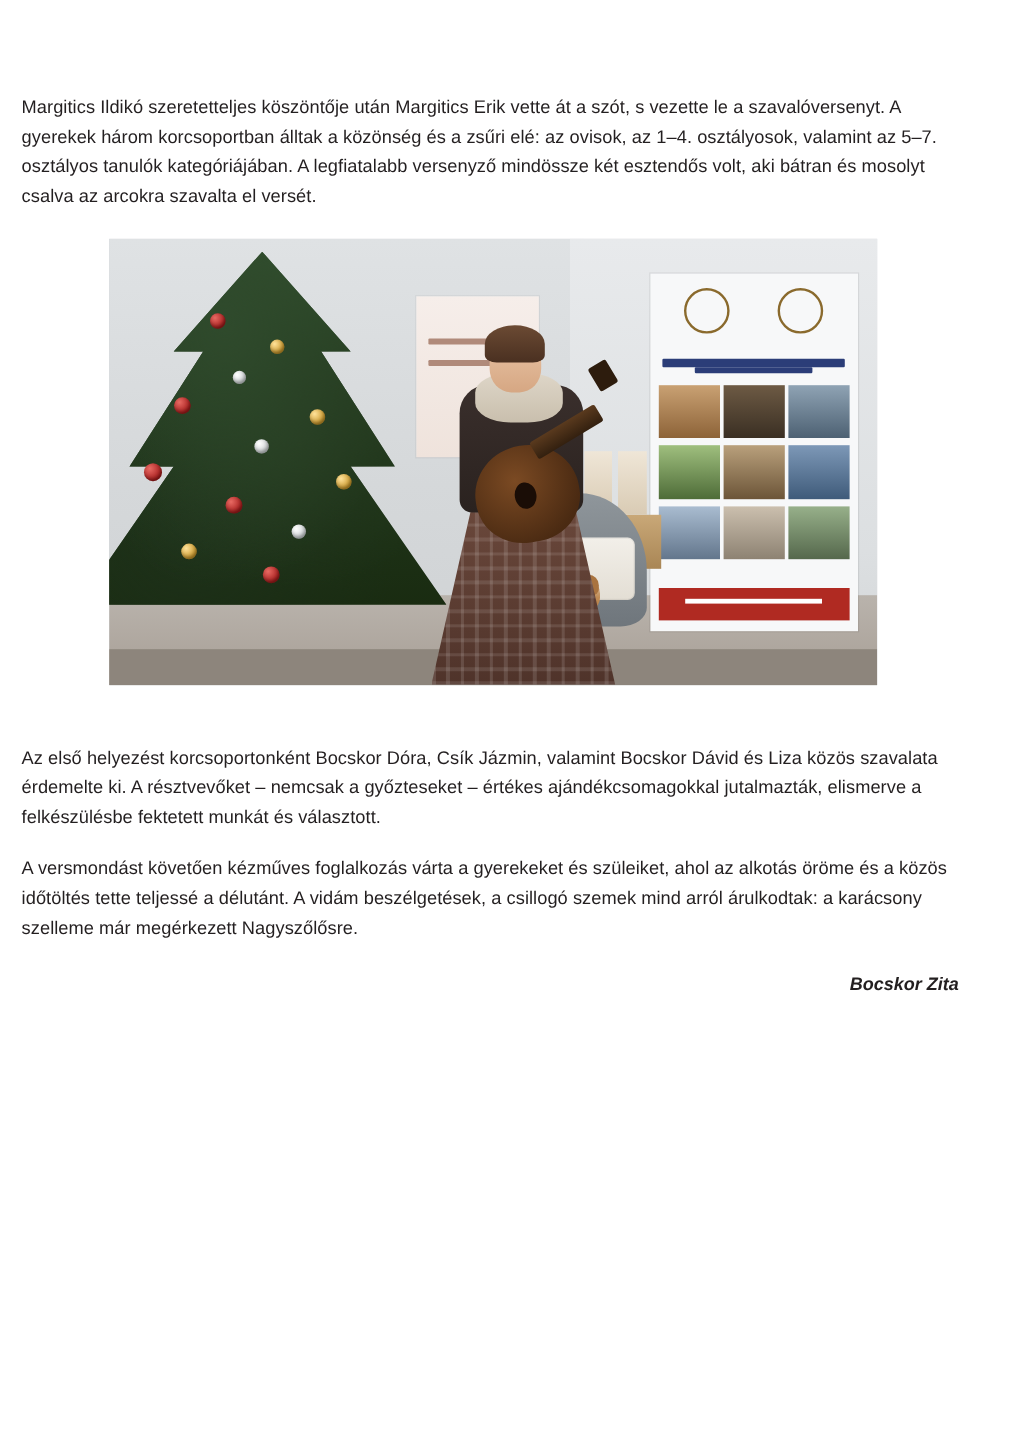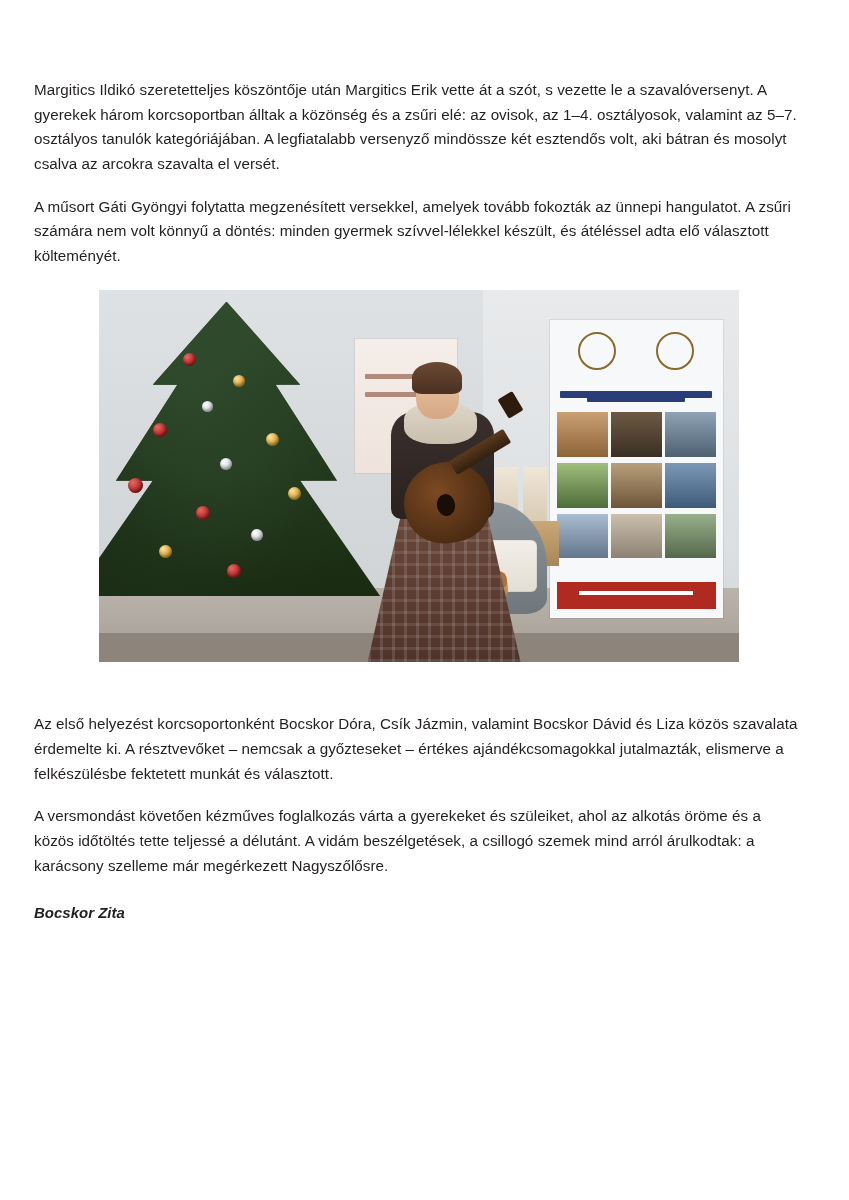--- a/index.html
+++ b/index.html
@@ -19,7 +19,7 @@
     width: 841px;
     height: 1200px;
     box-sizing: border-box;
-    padding: 78px 38px 0 34px;
+    padding: 78px 38px 0 18px;
     position: relative;
   }
   .para {

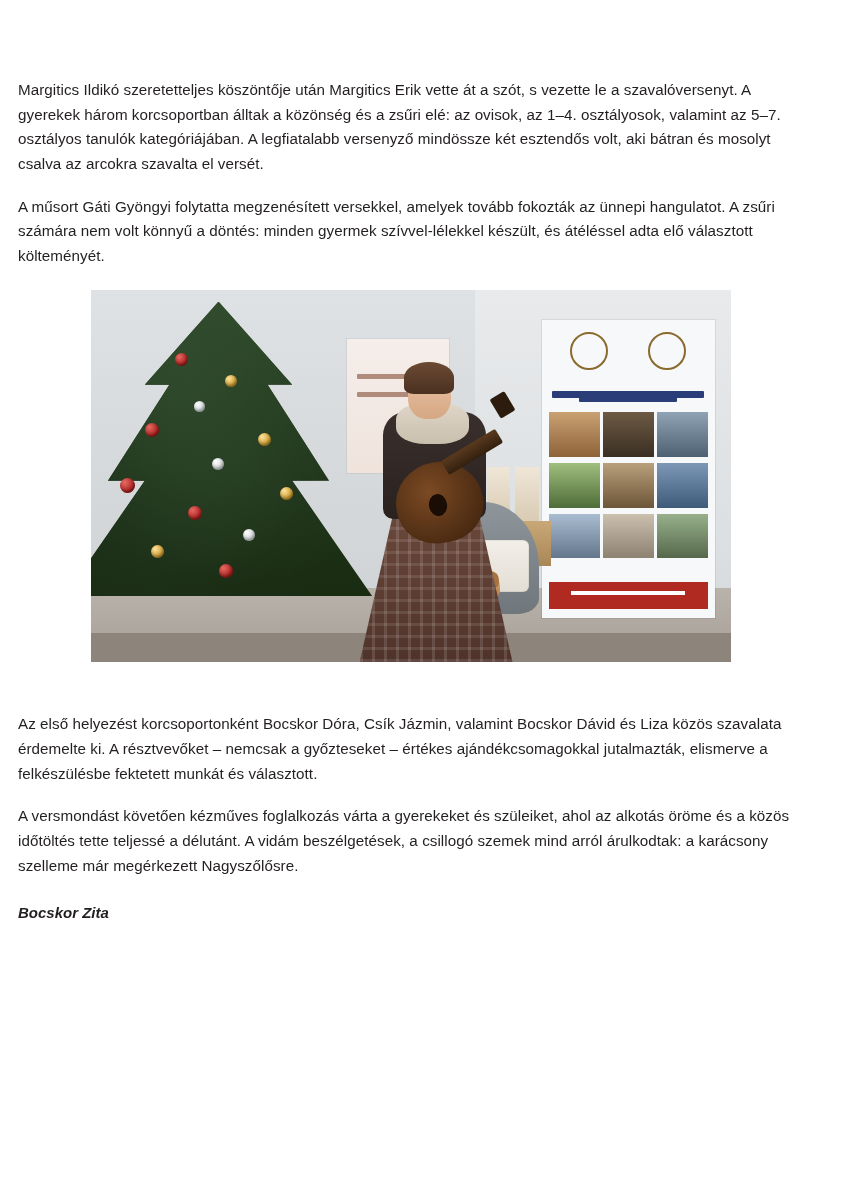--- a/index.html
+++ b/index.html
@@ -188,7 +188,6 @@
 <div class="page">
 
   <p class="para">Margitics Ildikó szeretetteljes köszöntője után Margitics Erik vette át a szót, s vezette le a szavalóversenyt. A gyerekek három korcsoportban álltak a közönség és a zsűri elé: az ovisok, az 1–4. osztályosok, valamint az 5–7. osztályos tanulók kategóriájában. A legfiatalabb versenyző mindössze két esztendős volt, aki bátran és mosolyt csalva az arcokra szavalta el versét.</p>
-  <p class="para">A műsort Gáti Gyöngyi folytatta megzenésített versekkel, amelyek tovább fokozták az ünnepi hangulatot. A zsűri számára nem volt könnyű a döntés: minden gyermek szívvel-lélekkel készült, és átéléssel adta elő választott költeményét.</p>
 
   <div class="figure">
     <div class="photo">

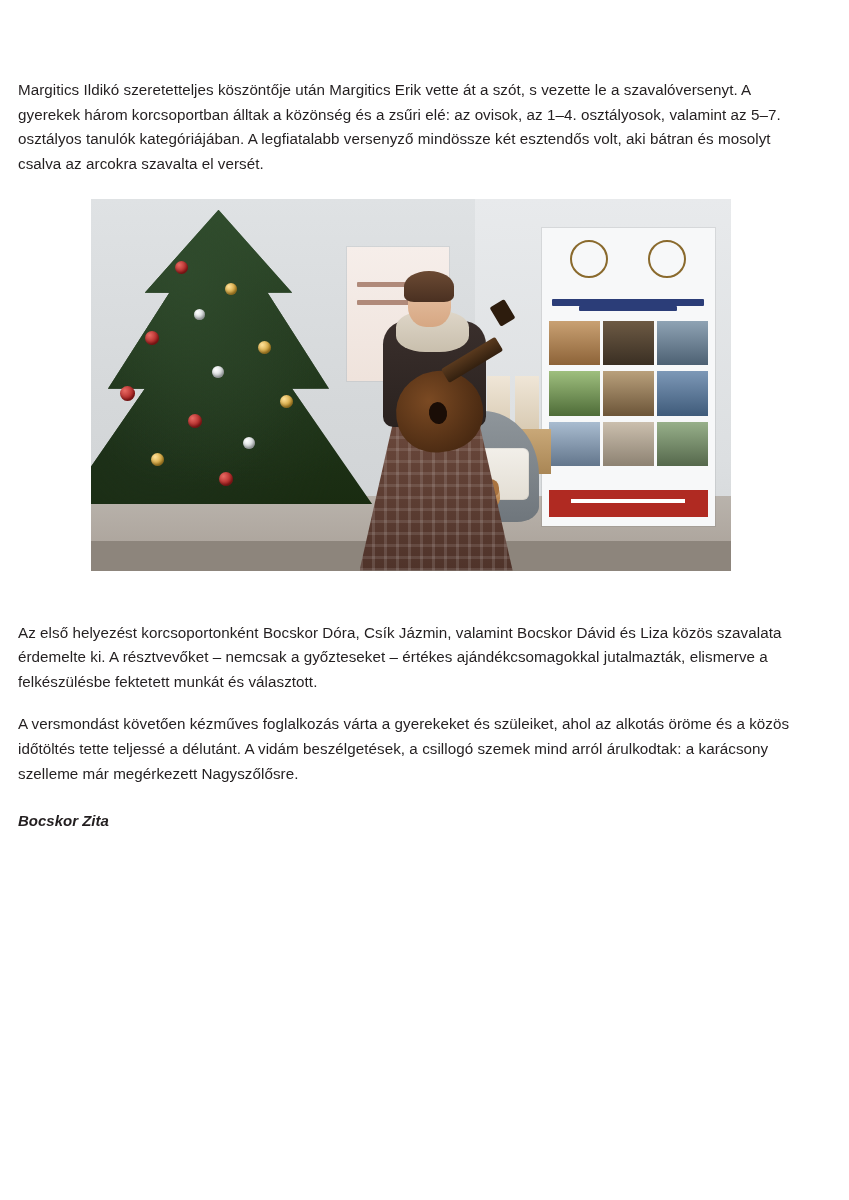--- a/index.html
+++ b/index.html
@@ -173,6 +173,7 @@
   }
   
   .author {
+    text-align: right;
     font-size: 15px;
     font-weight: bold;
     font-style: italic;

